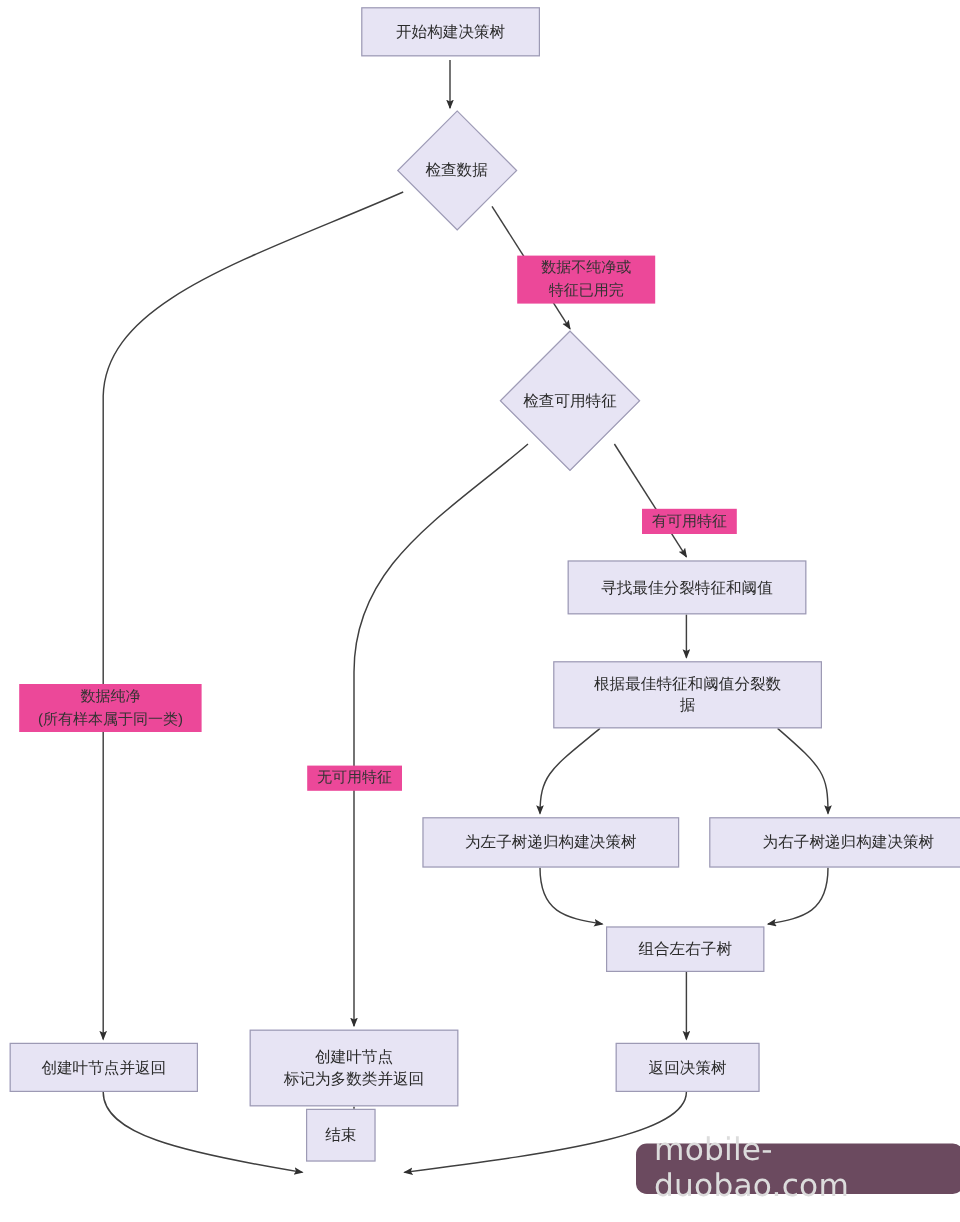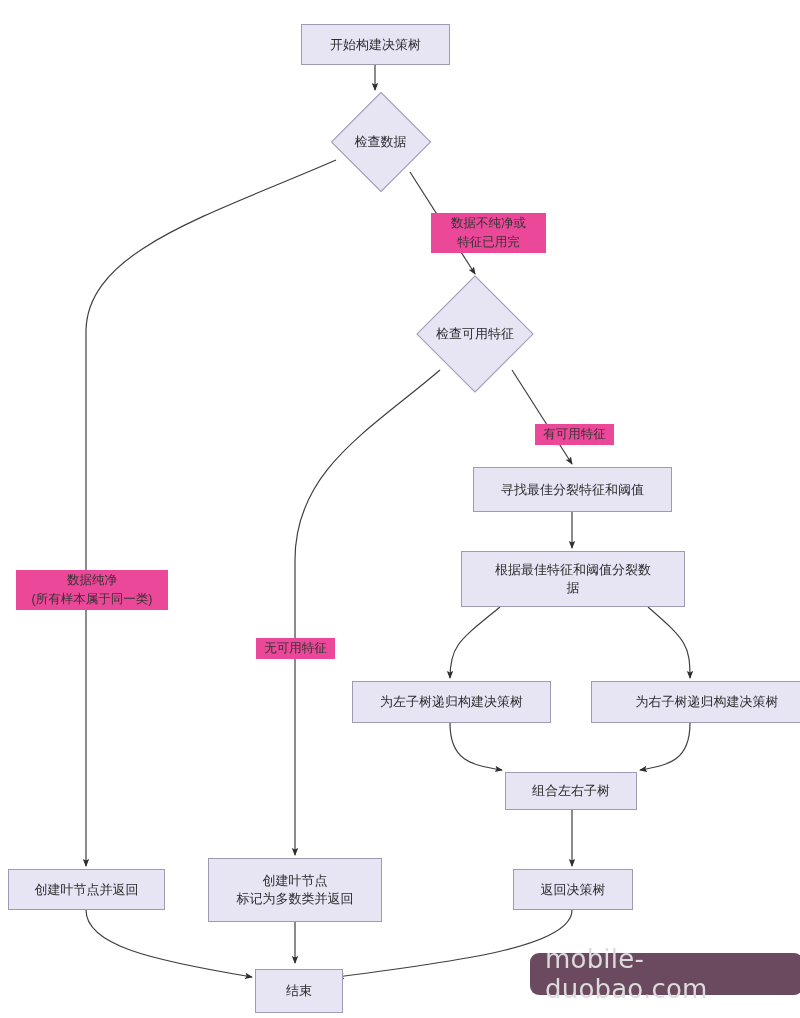--- a/index.html
+++ b/index.html
@@ -128,7 +128,7 @@
     </g>
   </svg>
 
-  <div class="node box" style="left:301px; top:24px; width:149px; height:41px;">
+  <div class="node box" style="left:301px; top:6px; width:149px; height:41px;">
     <span>开始构建决策树</span>
   </div>
 

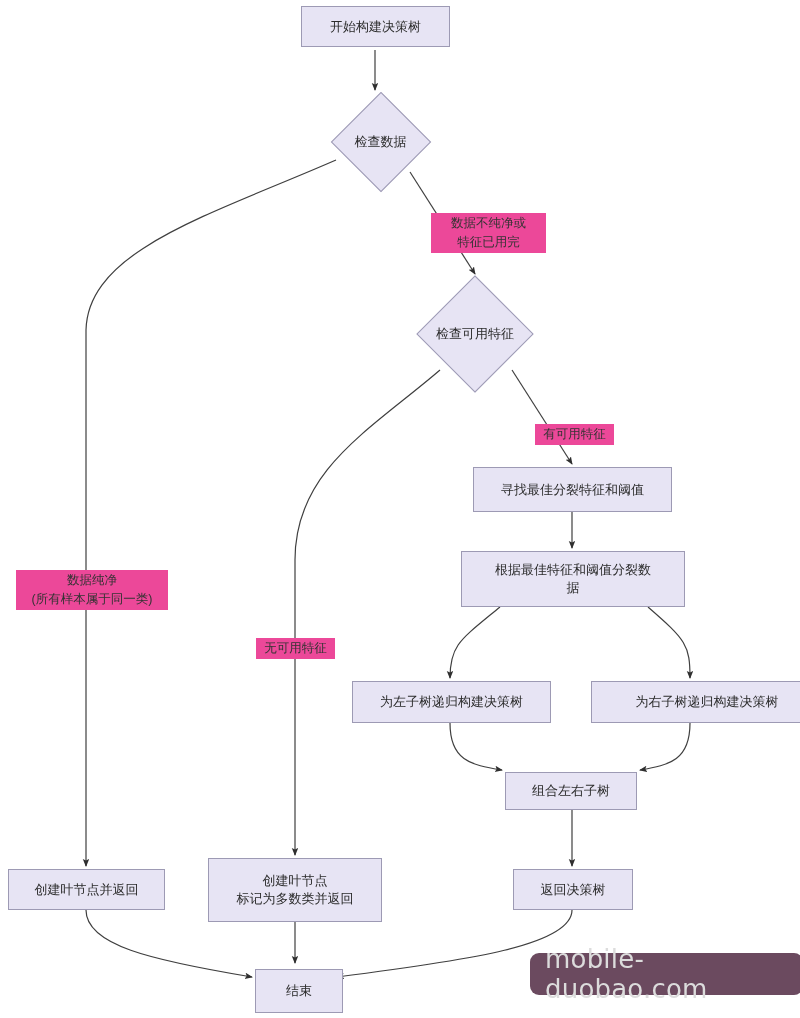--- a/index.html
+++ b/index.html
@@ -151,7 +151,7 @@
 据</span>
   </div>
 
-  <div class="node box" style="left:352px; top:681px; width:199px; height:42px;">
+  <div class="node box" style="left:352px; top:681px; width:214px; height:42px;">
     <span>为左子树递归构建决策树</span>
   </div>
 

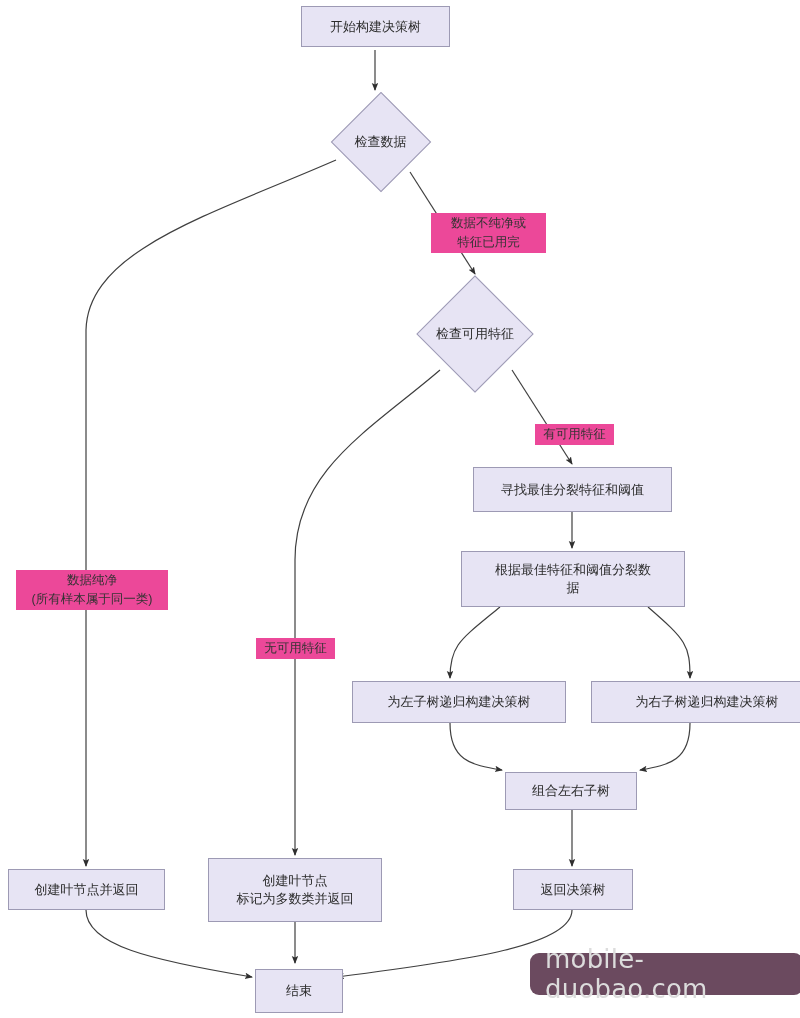--- a/index.html
+++ b/index.html
@@ -176,7 +176,7 @@
     <span>返回决策树</span>
   </div>
 
-  <div class="node box" style="left:255px; top:969px; width:88px; height:44px;">
+  <div class="node box" style="left:255px; top:924px; width:58px; height:44px;">
     <span>结束</span>
   </div>
 

